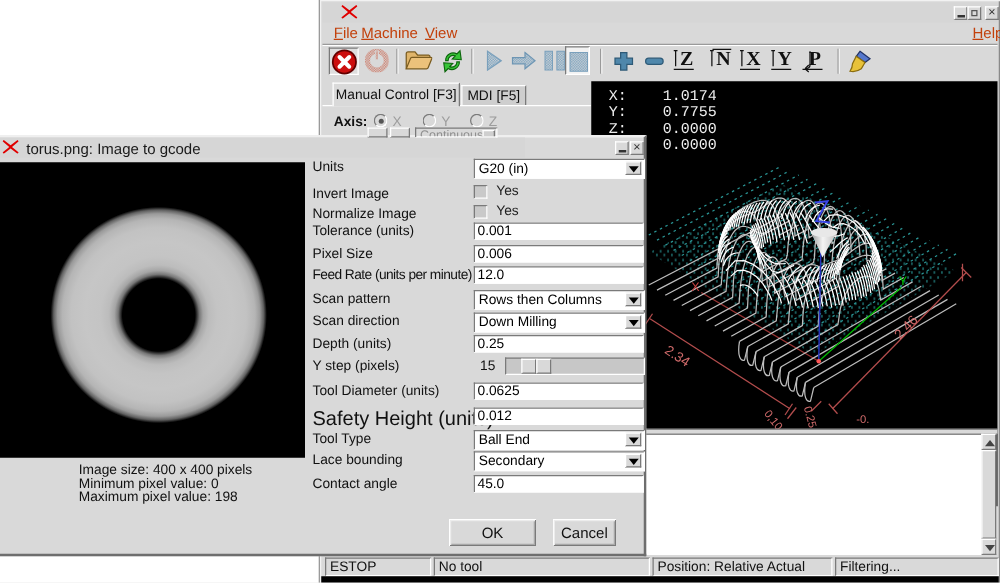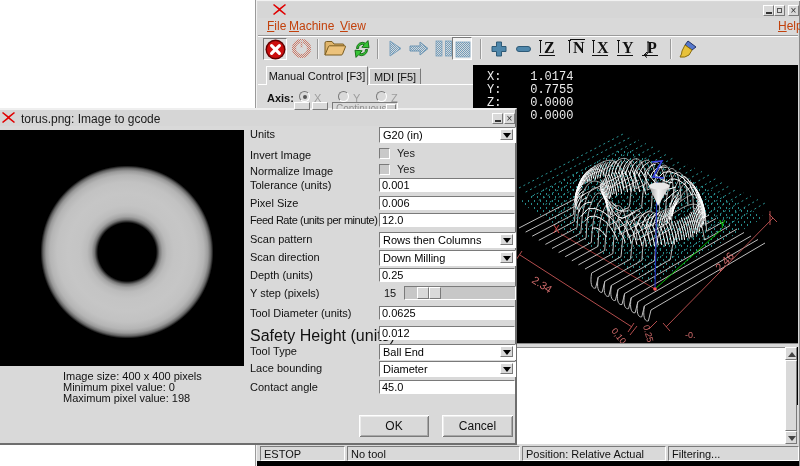--- a/index.html
+++ b/index.html
@@ -517,7 +517,7 @@
     </div>
   <div class="abs" style="left:250px; top:252px; font-size:11px; color:#111;">Lace bounding</div>
   <div class="abs sunken" style="left:379px; top:251px; width:137px; height:16px; background:#fff;">
-      <span style="position:absolute; left:3px; top:1px; font-size:11px; color:#000;">Diameter</span>
+      <span style="position:absolute; left:3px; top:1px; font-size:11px; color:#000;">Secondary</span>
       <div class="abs raised" style="right:2px; top:1px; width:13px; height:11px; background:#d9d9d9;">
         <div class="abs" style="left:2px; top:3px; width:0; height:0; border-left:4px solid transparent; border-right:4px solid transparent; border-top:5px solid #000;"></div>
       </div>

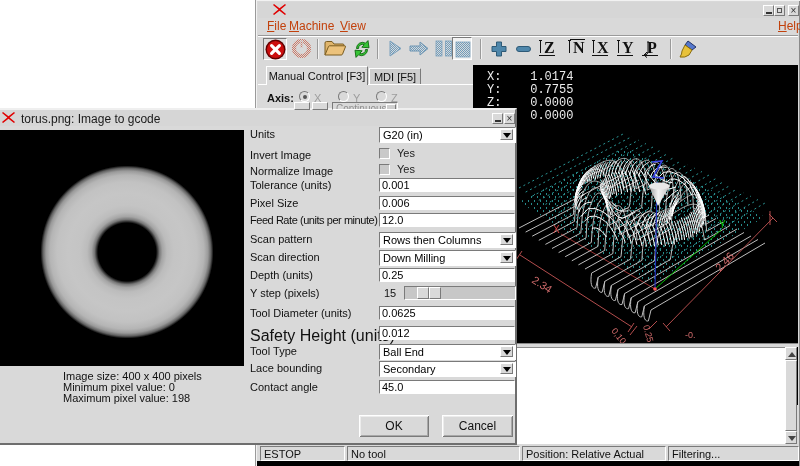--- a/index.html
+++ b/index.html
@@ -528,7 +528,7 @@
     </div>
 
   <div class="abs raised2" style="left:359px; top:305px; width:70px; height:22px; background:#d9d9d9; font-size:12px; text-align:center; line-height:22px; color:#111;">OK</div>
-  <div class="abs raised2" style="left:442px; top:305px; width:71px; height:22px; background:#d9d9d9; font-size:12px; text-align:center; line-height:22px; color:#111;">Cancel</div>
+  <div class="abs raised2" style="left:442px; top:305px; width:51px; height:22px; background:#d9d9d9; font-size:12px; text-align:center; line-height:22px; color:#111;">Cancel</div>
 </div>
 
 </body></html>

